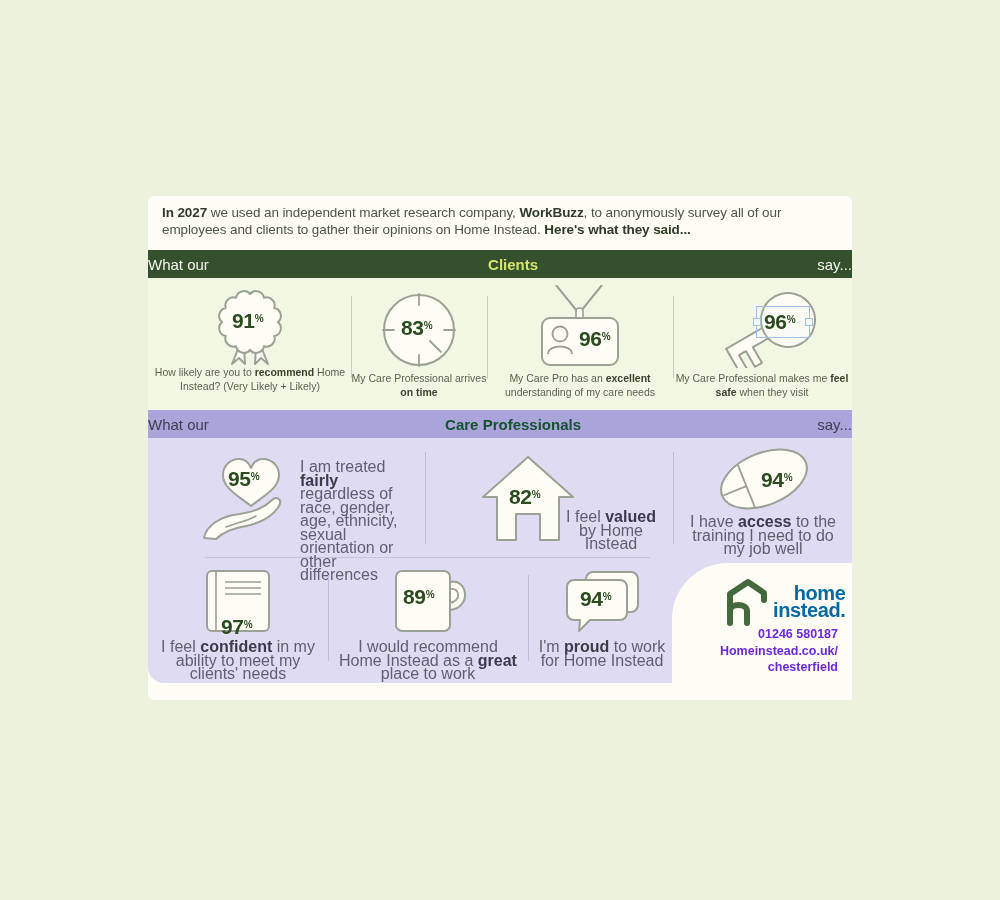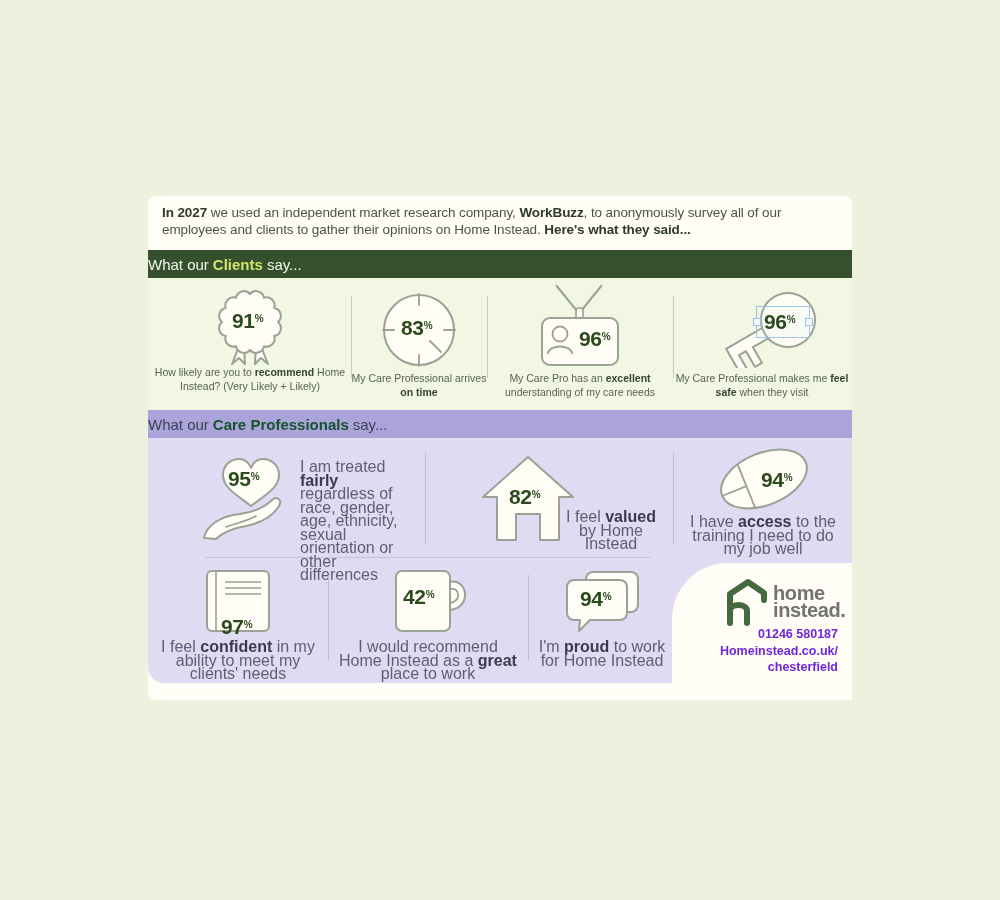--- a/index.html
+++ b/index.html
@@ -9,7 +9,7 @@
   .intro{position:absolute;left:14px;top:9px;width:676px;font-size:13.5px;line-height:16.5px;color:#4b5544;letter-spacing:-0.1px;}
   .intro .b{font-weight:bold;color:#2e3b26;}
   
-  .bar{position:absolute;left:0;width:704px;height:28px;display:flex;align-items:center;justify-content:flex-start;font-size:15px;}
+  .bar{position:absolute;left:0;width:704px;height:28px;display:flex;align-items:center;justify-content:space-between;font-size:15px;}
   .bar-green{top:54px;background:#34502c;color:#f4f6ee;}
   .bar-green .hl{color:#d5e56c;font-weight:bold;padding:0 4px;}
   .bar-purple{top:214px;background:#aaa4db;color:#3e3e54;}

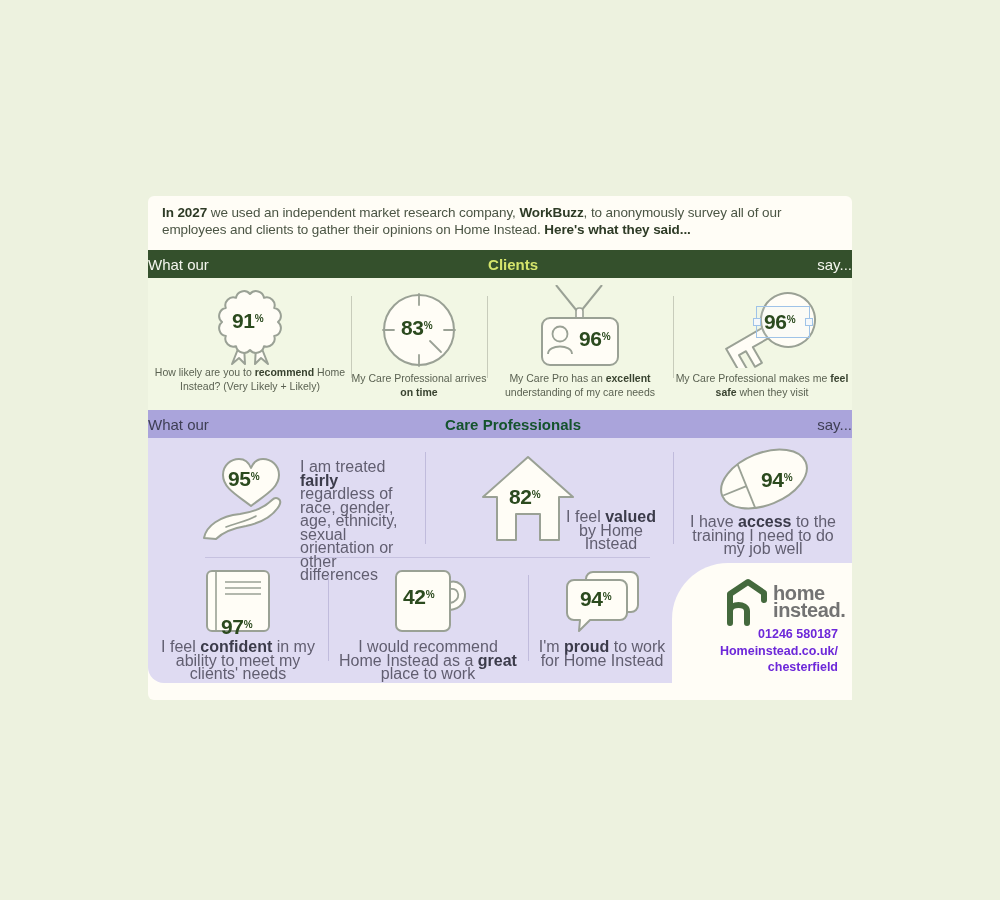--- a/index.html
+++ b/index.html
@@ -185,7 +185,7 @@
       <path d="M60,21 C70,19 72,33 60,35" fill="#fffdf6" stroke="#9aa195" stroke-width="1.8"></path>
       <rect x="6" y="3" width="54" height="60" rx="6" fill="#fffdf6" stroke="#9aa195" stroke-width="2"></rect>
     </svg>
-    <div class="pct" style="left:13px;top:17px;"><span>42</span><sup>%</sup></div>
+    <div class="pct" style="left:13px;top:17px;"><span>89</span><sup>%</sup></div>
   </div>
   <div class="cap-p" style="left:338px;top:640px;width:180px;"><span>I would recommend Home Instead as a </span><span class="b">great</span><span> place to work</span></div>
 

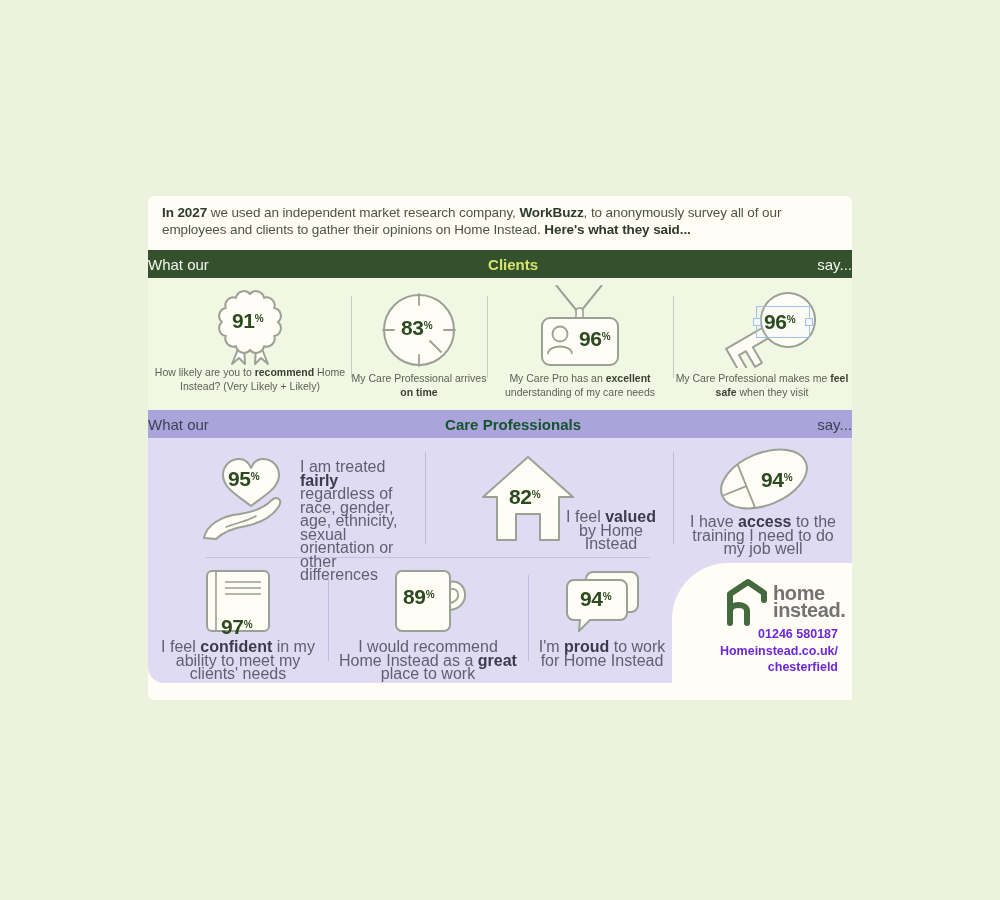--- a/index.html
+++ b/index.html
@@ -37,7 +37,7 @@
   .handle{position:absolute;width:6px;height:6px;background:#f5f8fb;border:1px solid #9fc3e8;}
   
   .logo-wrap{position:absolute;display:flex;align-items:center;}
-  .logo-text{font-weight:bold;color:#737373;font-size:20px;line-height:17px;letter-spacing:-0.4px;margin-left:5px;}
+  .logo-text{font-weight:bold;color:#0369a1;font-size:20px;line-height:17px;letter-spacing:-0.4px;margin-left:5px;text-align:right;}
   .contact{position:absolute;text-align:right;font-size:12.5px;font-weight:bold;line-height:16.5px;color:#6d28d9;}
 </style>
 </head>

